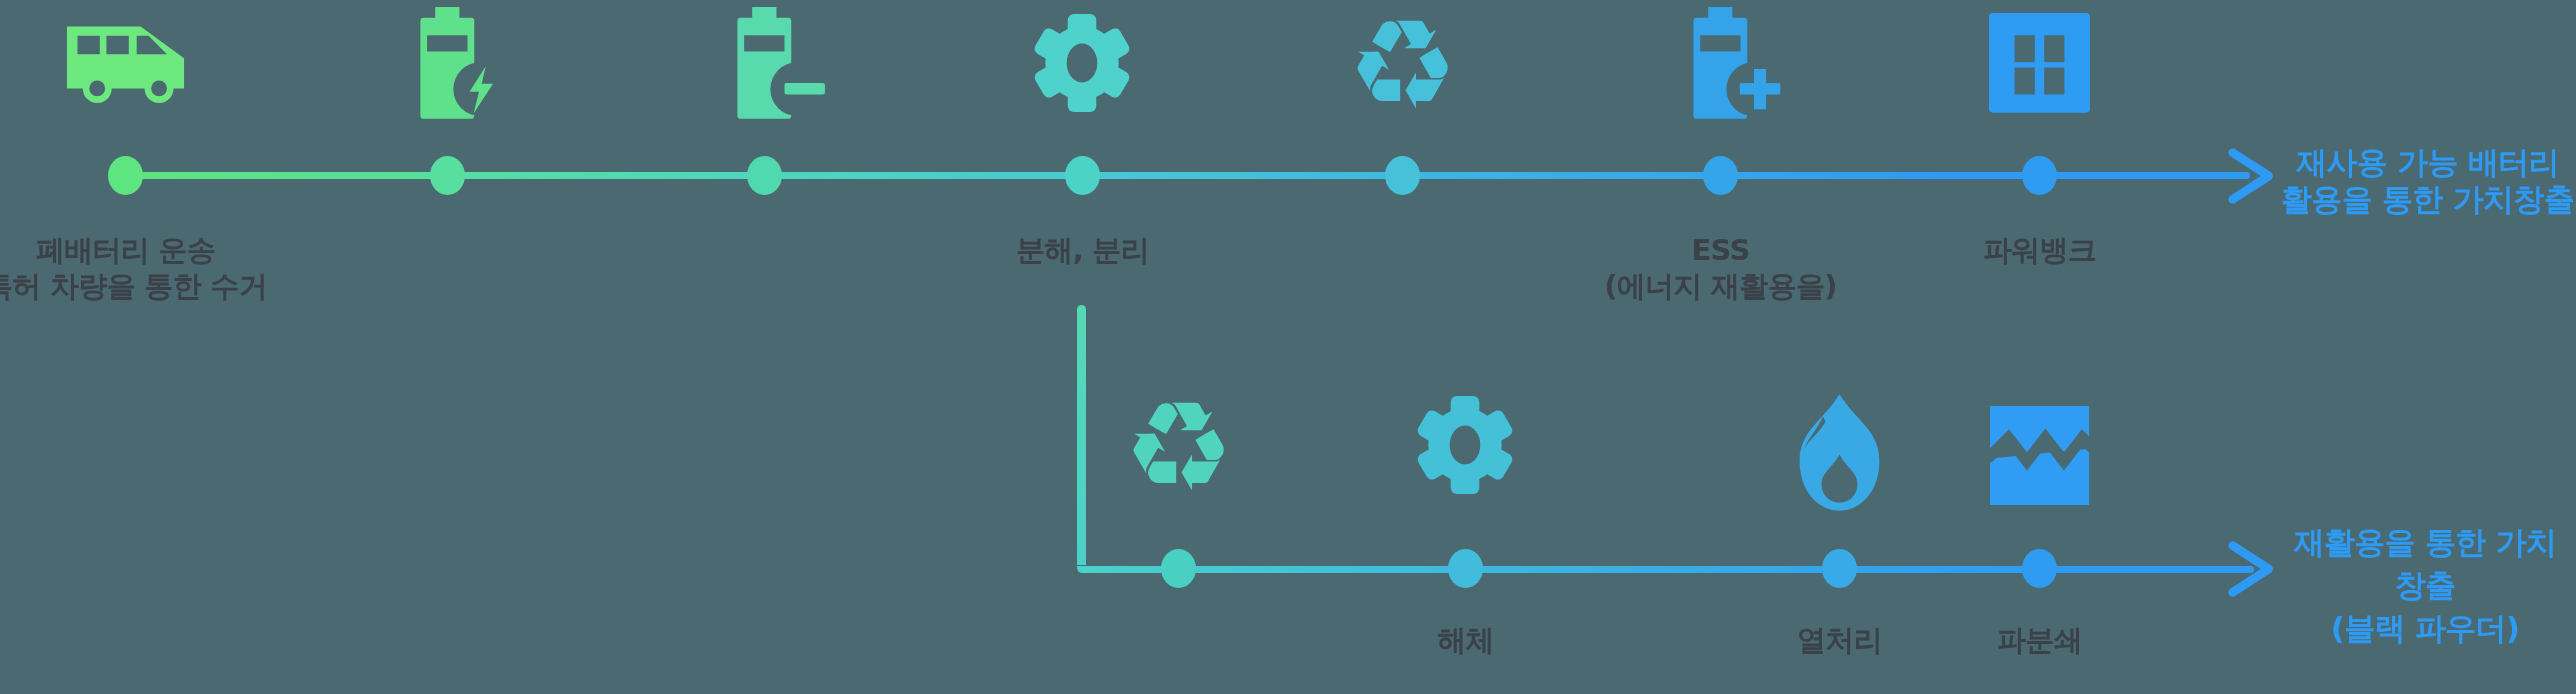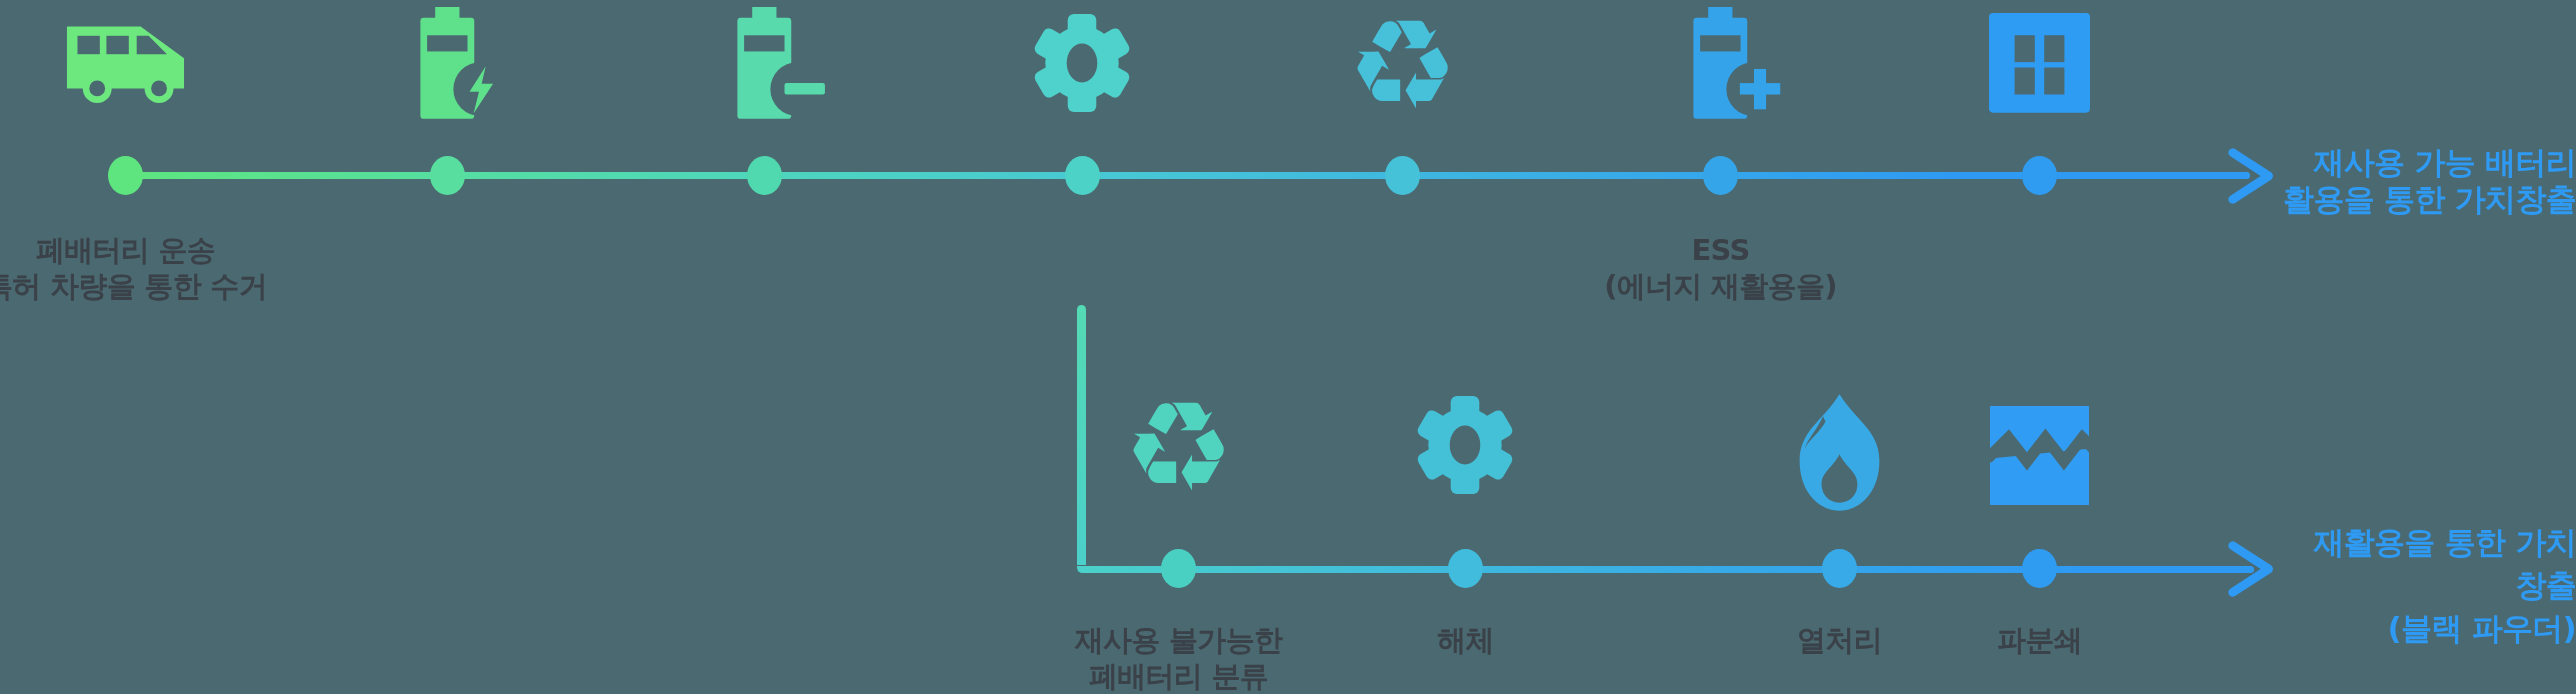--- a/index.html
+++ b/index.html
@@ -72,7 +72,7 @@
   .glyph-bottom { top:394px; }
 
   .result {
-    position:absolute; text-align:right; color:var(--accent);
+    position:absolute; text-align:center; color:var(--accent);
     font-size:31px; font-weight:700; white-space:pre-line; letter-spacing:-0.7px;
   }
   .result-top    { left:2279px; top:144px; width:297px; line-height:37px; }

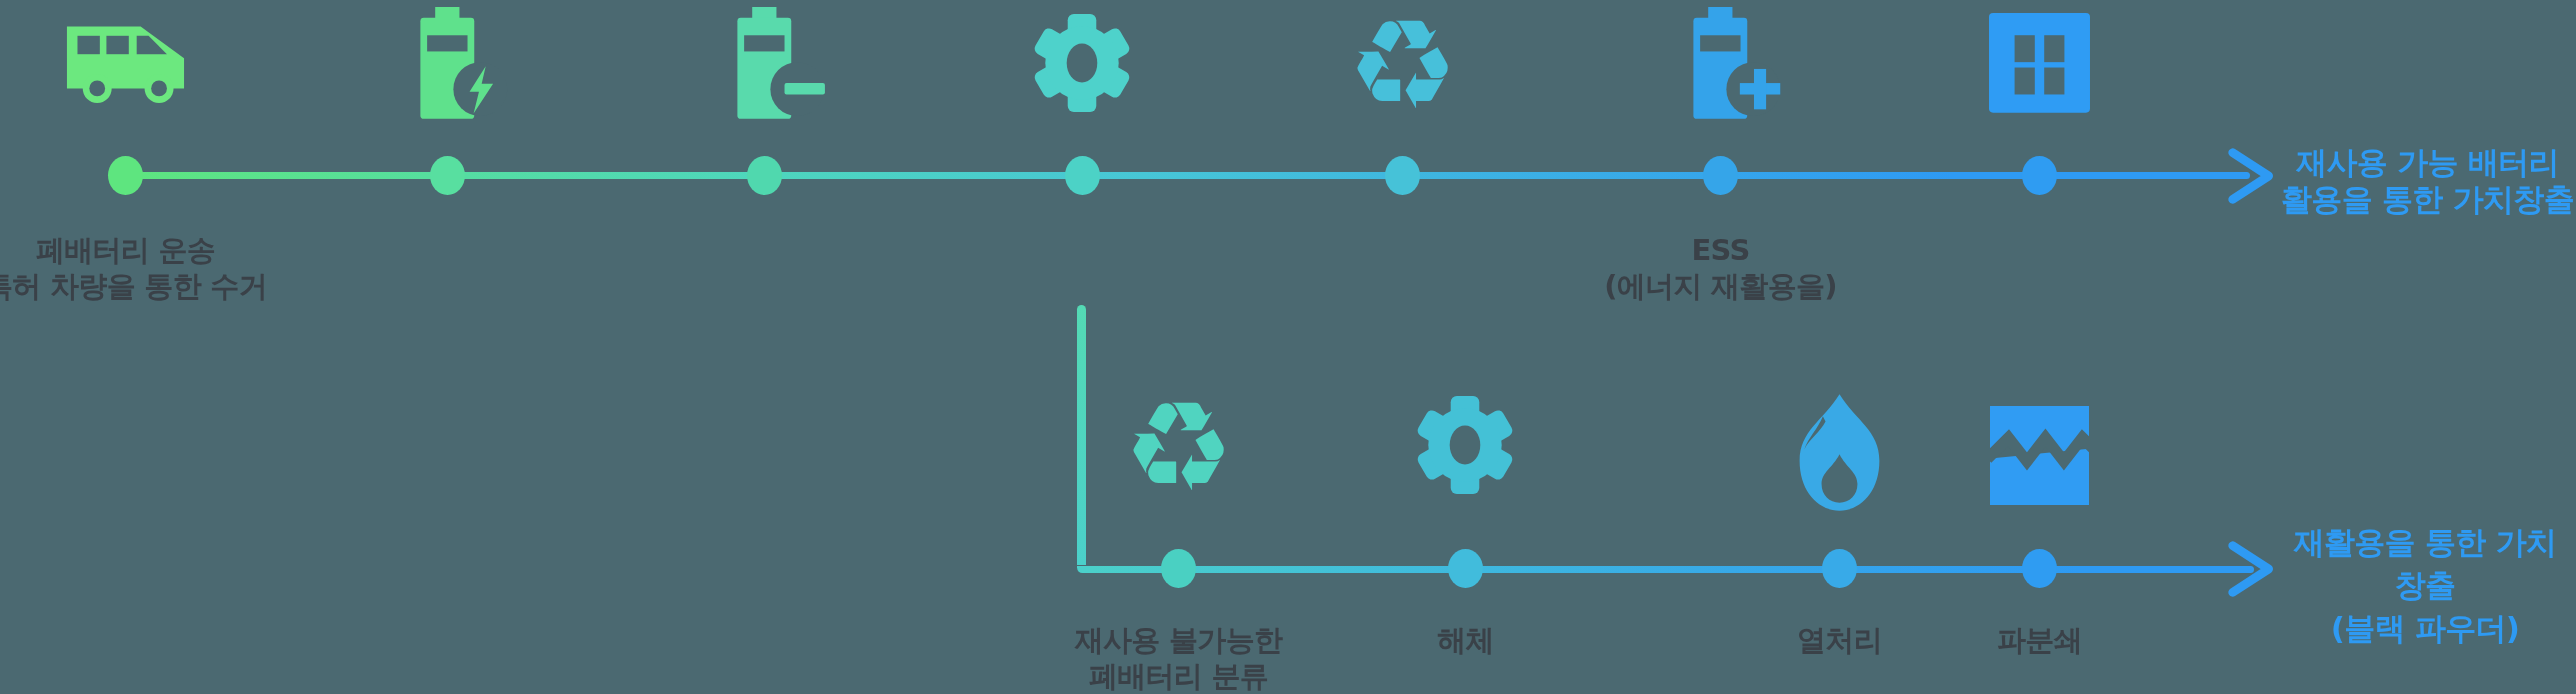--- a/index.html
+++ b/index.html
@@ -142,6 +142,7 @@
     </g>
   </svg>
   <div class="node" style="background: rgb(76, 210, 198);"></div>
+  <div class="label">분해, 분리</div>
 </div>
 
 <div class="step top s5">

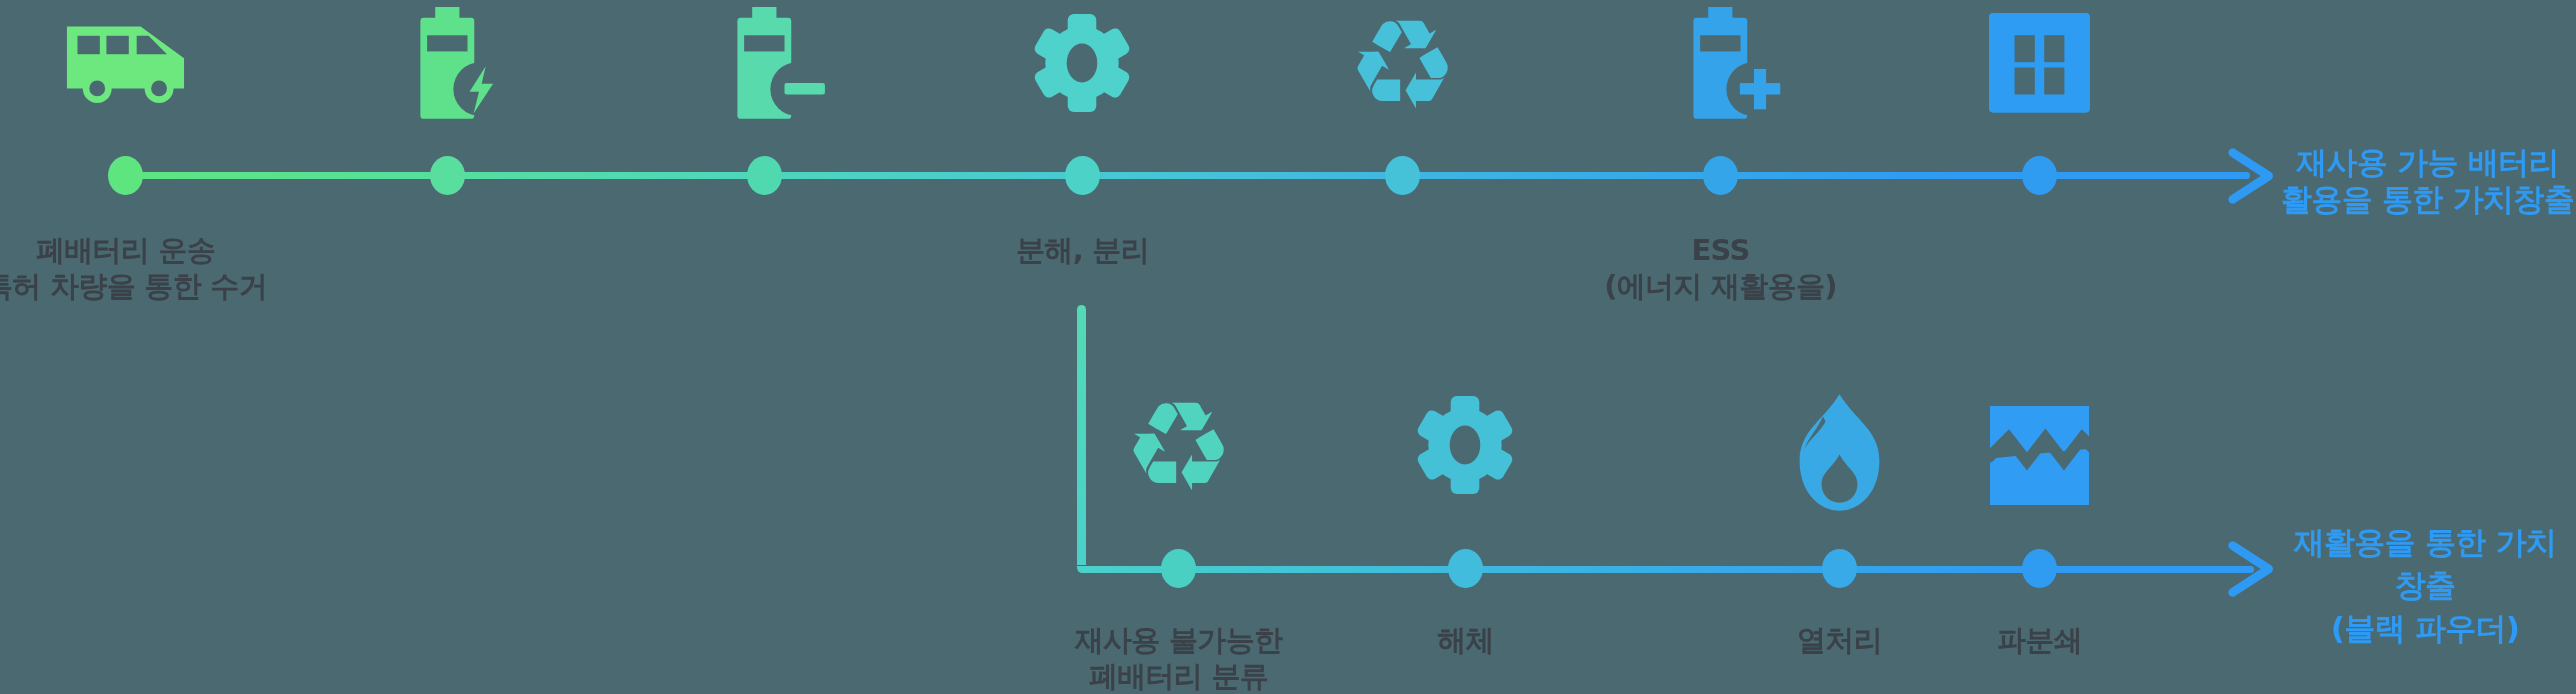--- a/index.html
+++ b/index.html
@@ -173,6 +173,7 @@
     <rect class="cut" x="82" y="81" width="30" height="40"></rect>
   </svg>
   <div class="node" style="background: rgb(47, 156, 242);"></div>
+  <div class="label">파워뱅크</div>
 </div>
 
 <div class="step bottom b1">

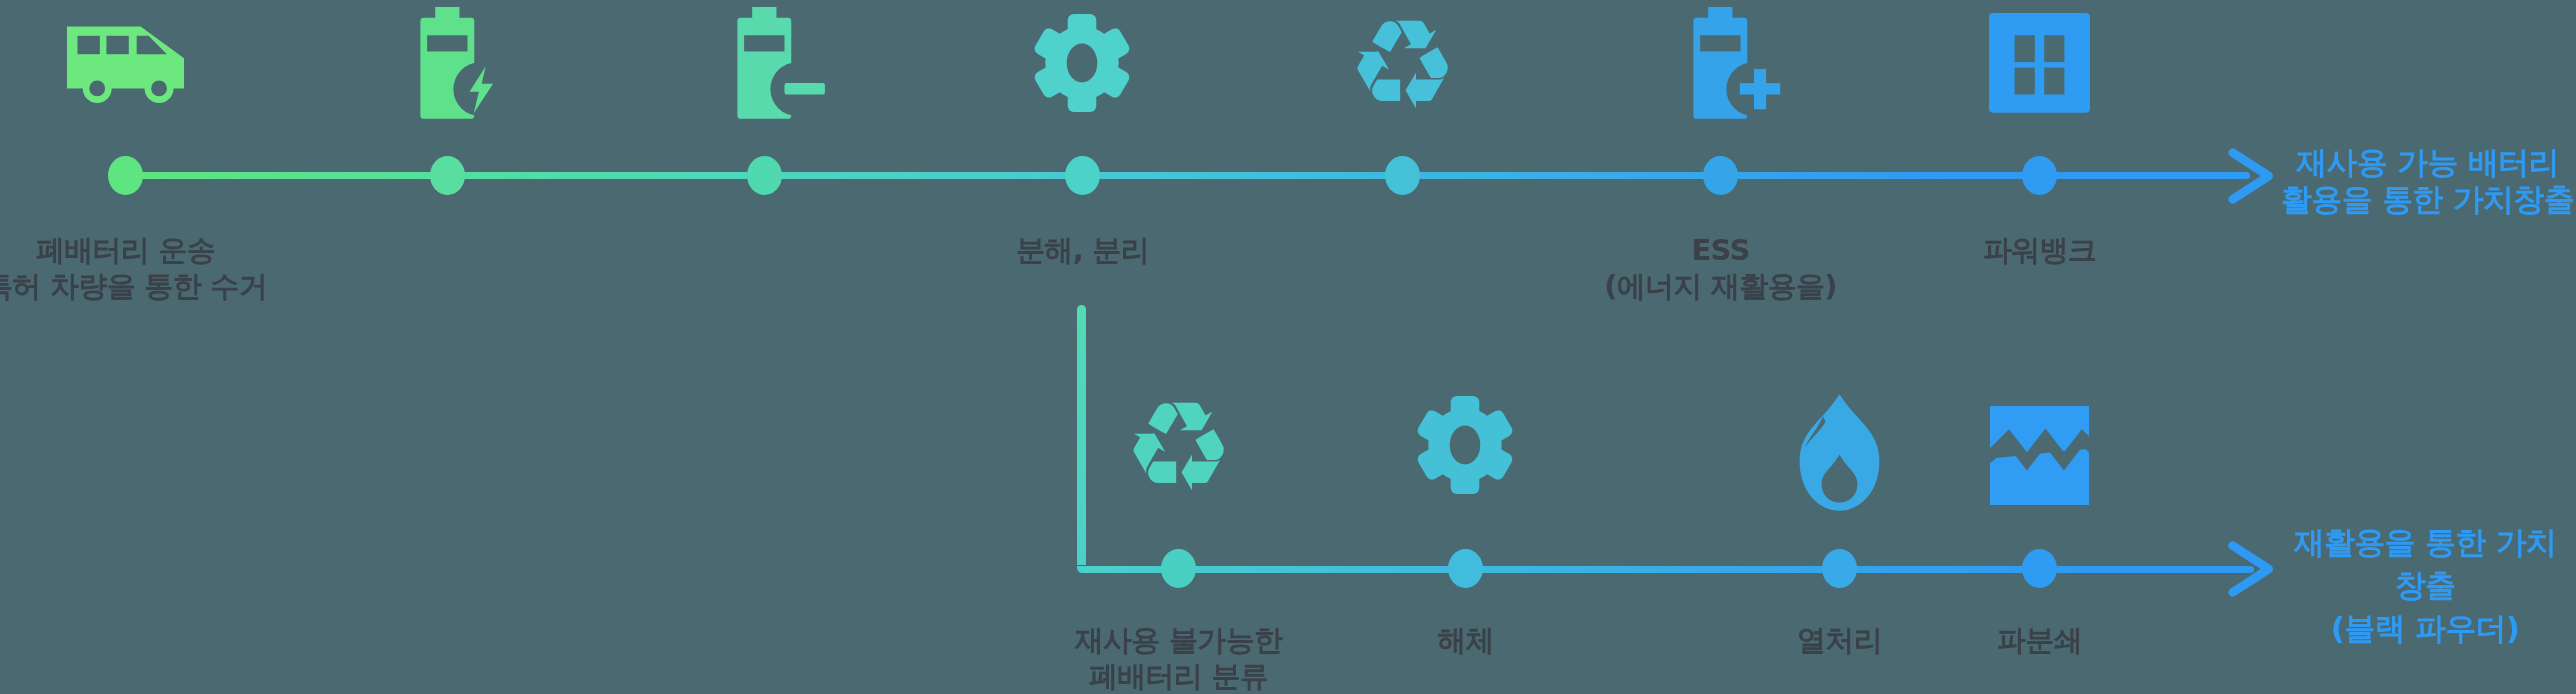--- a/index.html
+++ b/index.html
@@ -179,8 +179,6 @@
 <div class="step bottom b1">
   <div class="glyph-icon glyph-bottom" style="color: rgb(80, 212, 192);">♻</div>
   <div class="node" style="background: rgb(74, 208, 194);"></div>
-  <div class="label">재사용 불가능한
-폐배터리 분류</div>
 </div>
 
 <div class="step bottom b2">

